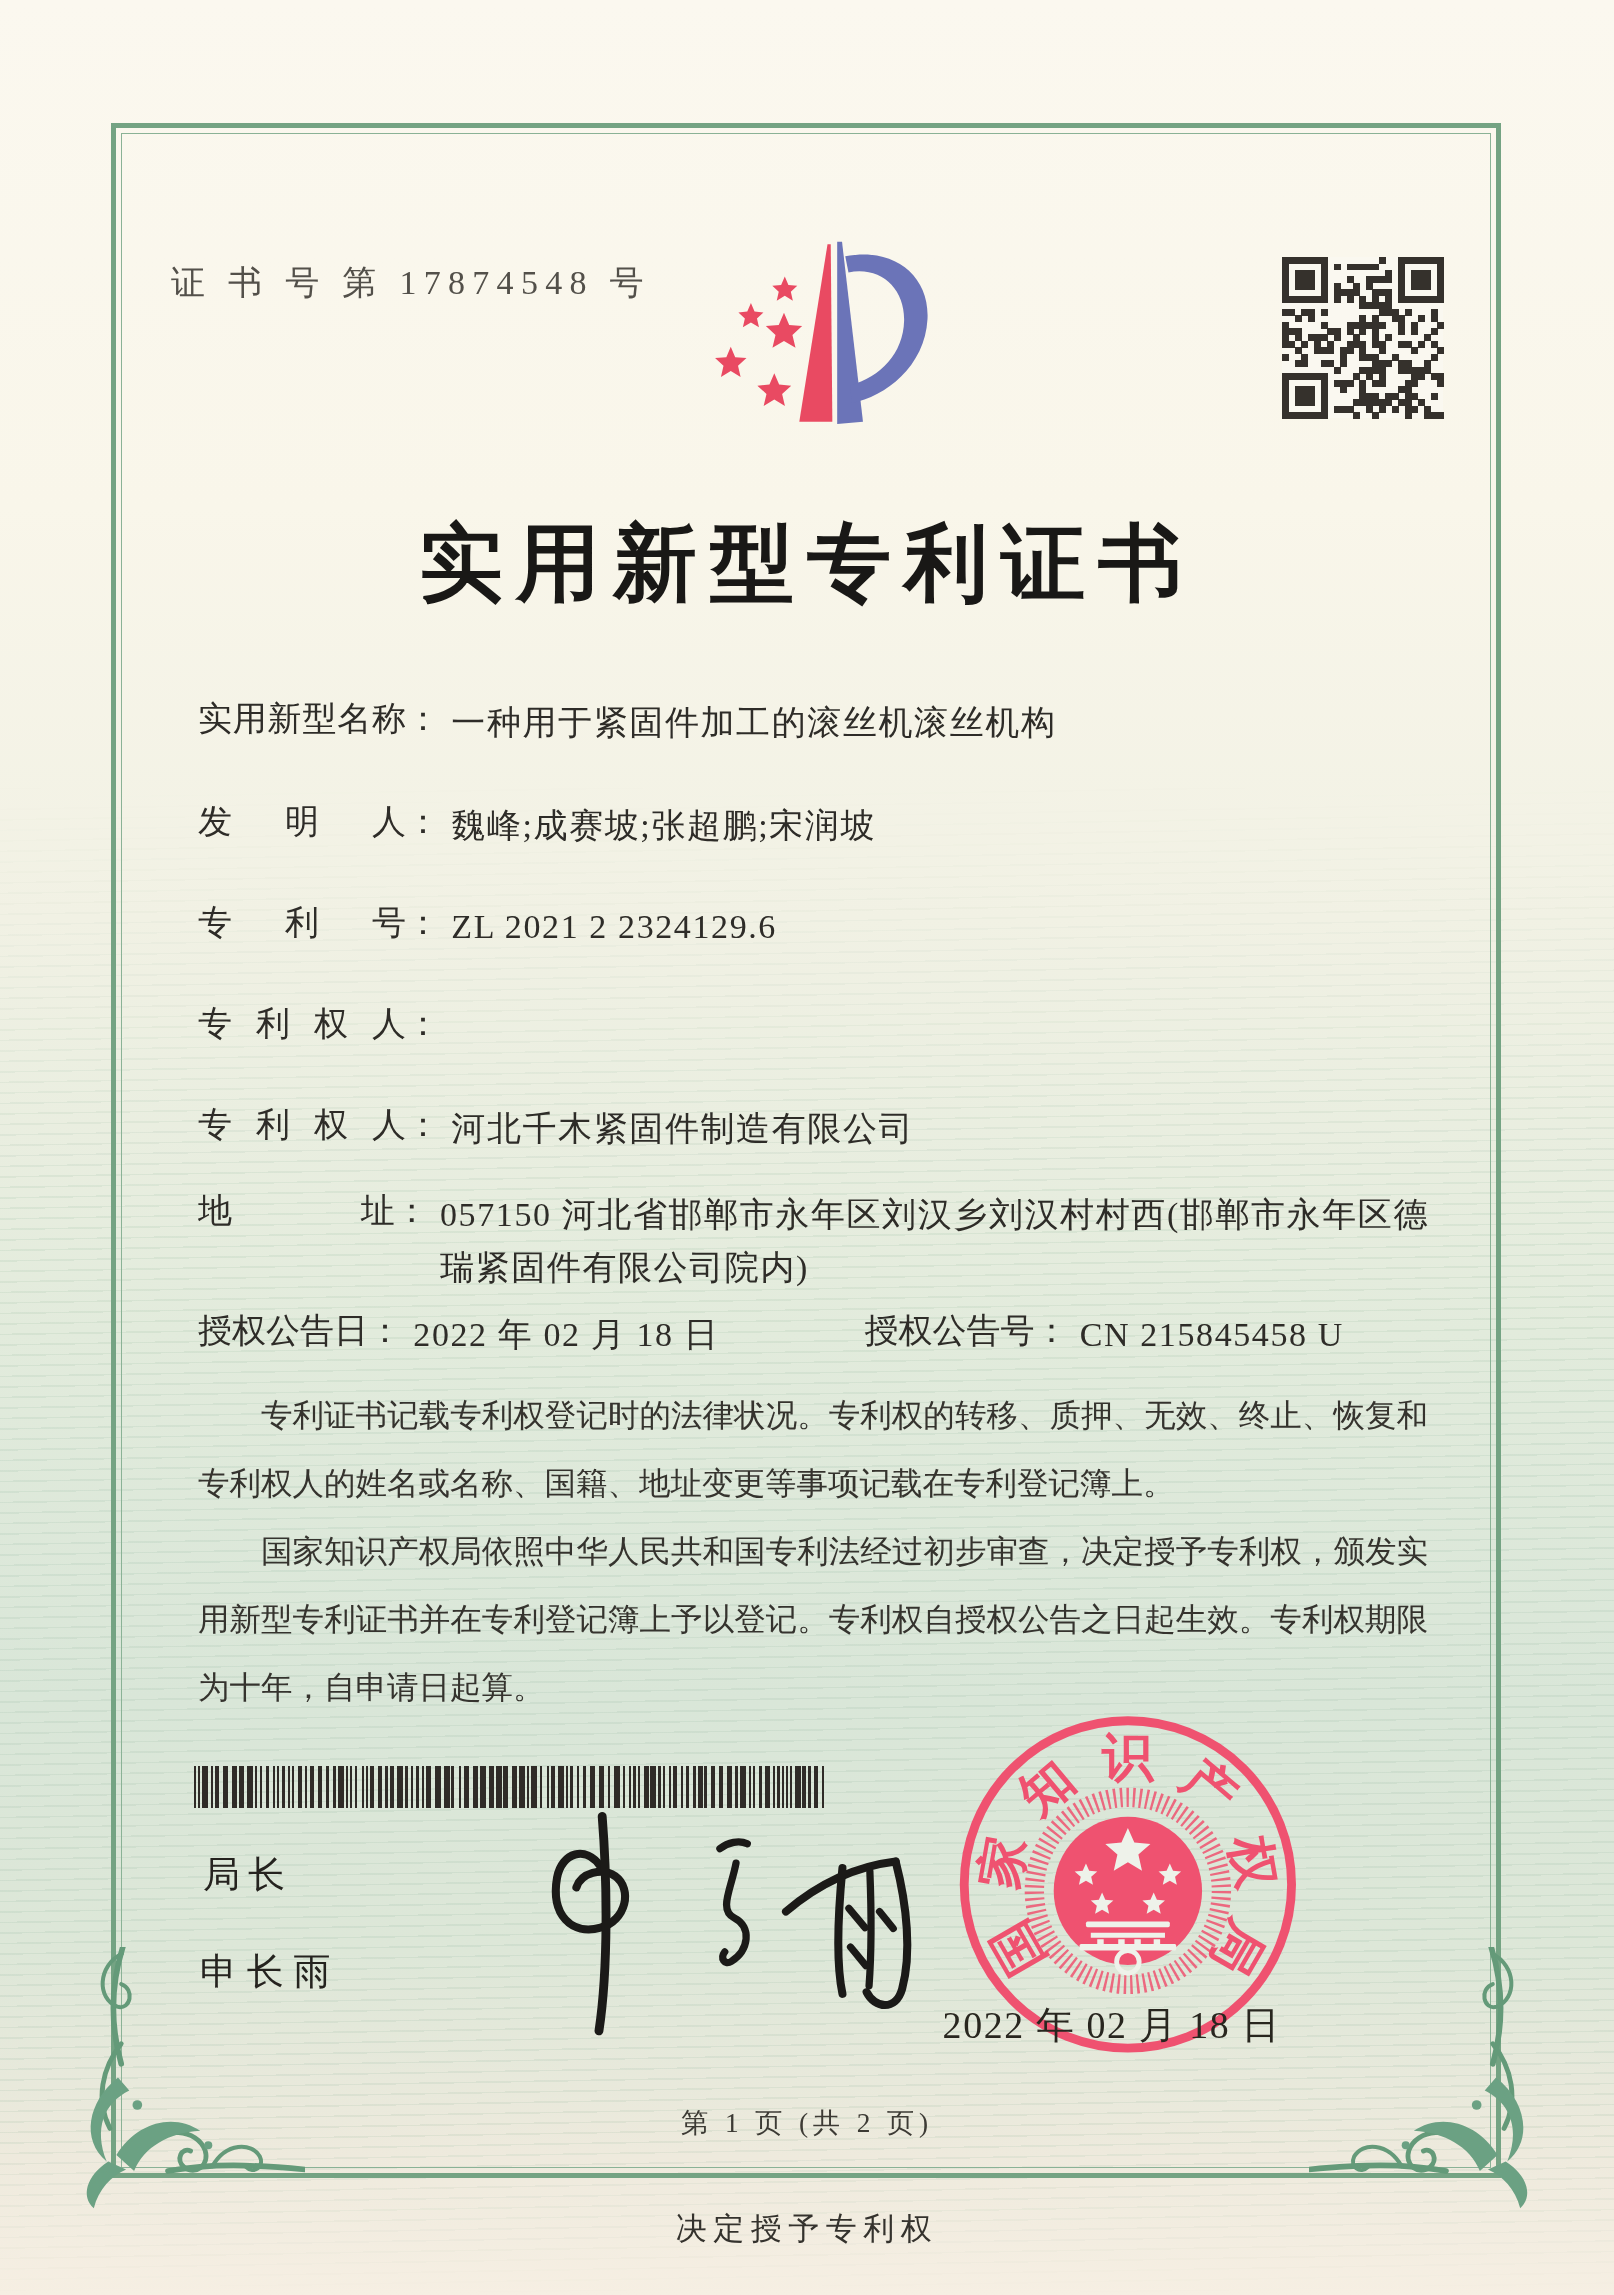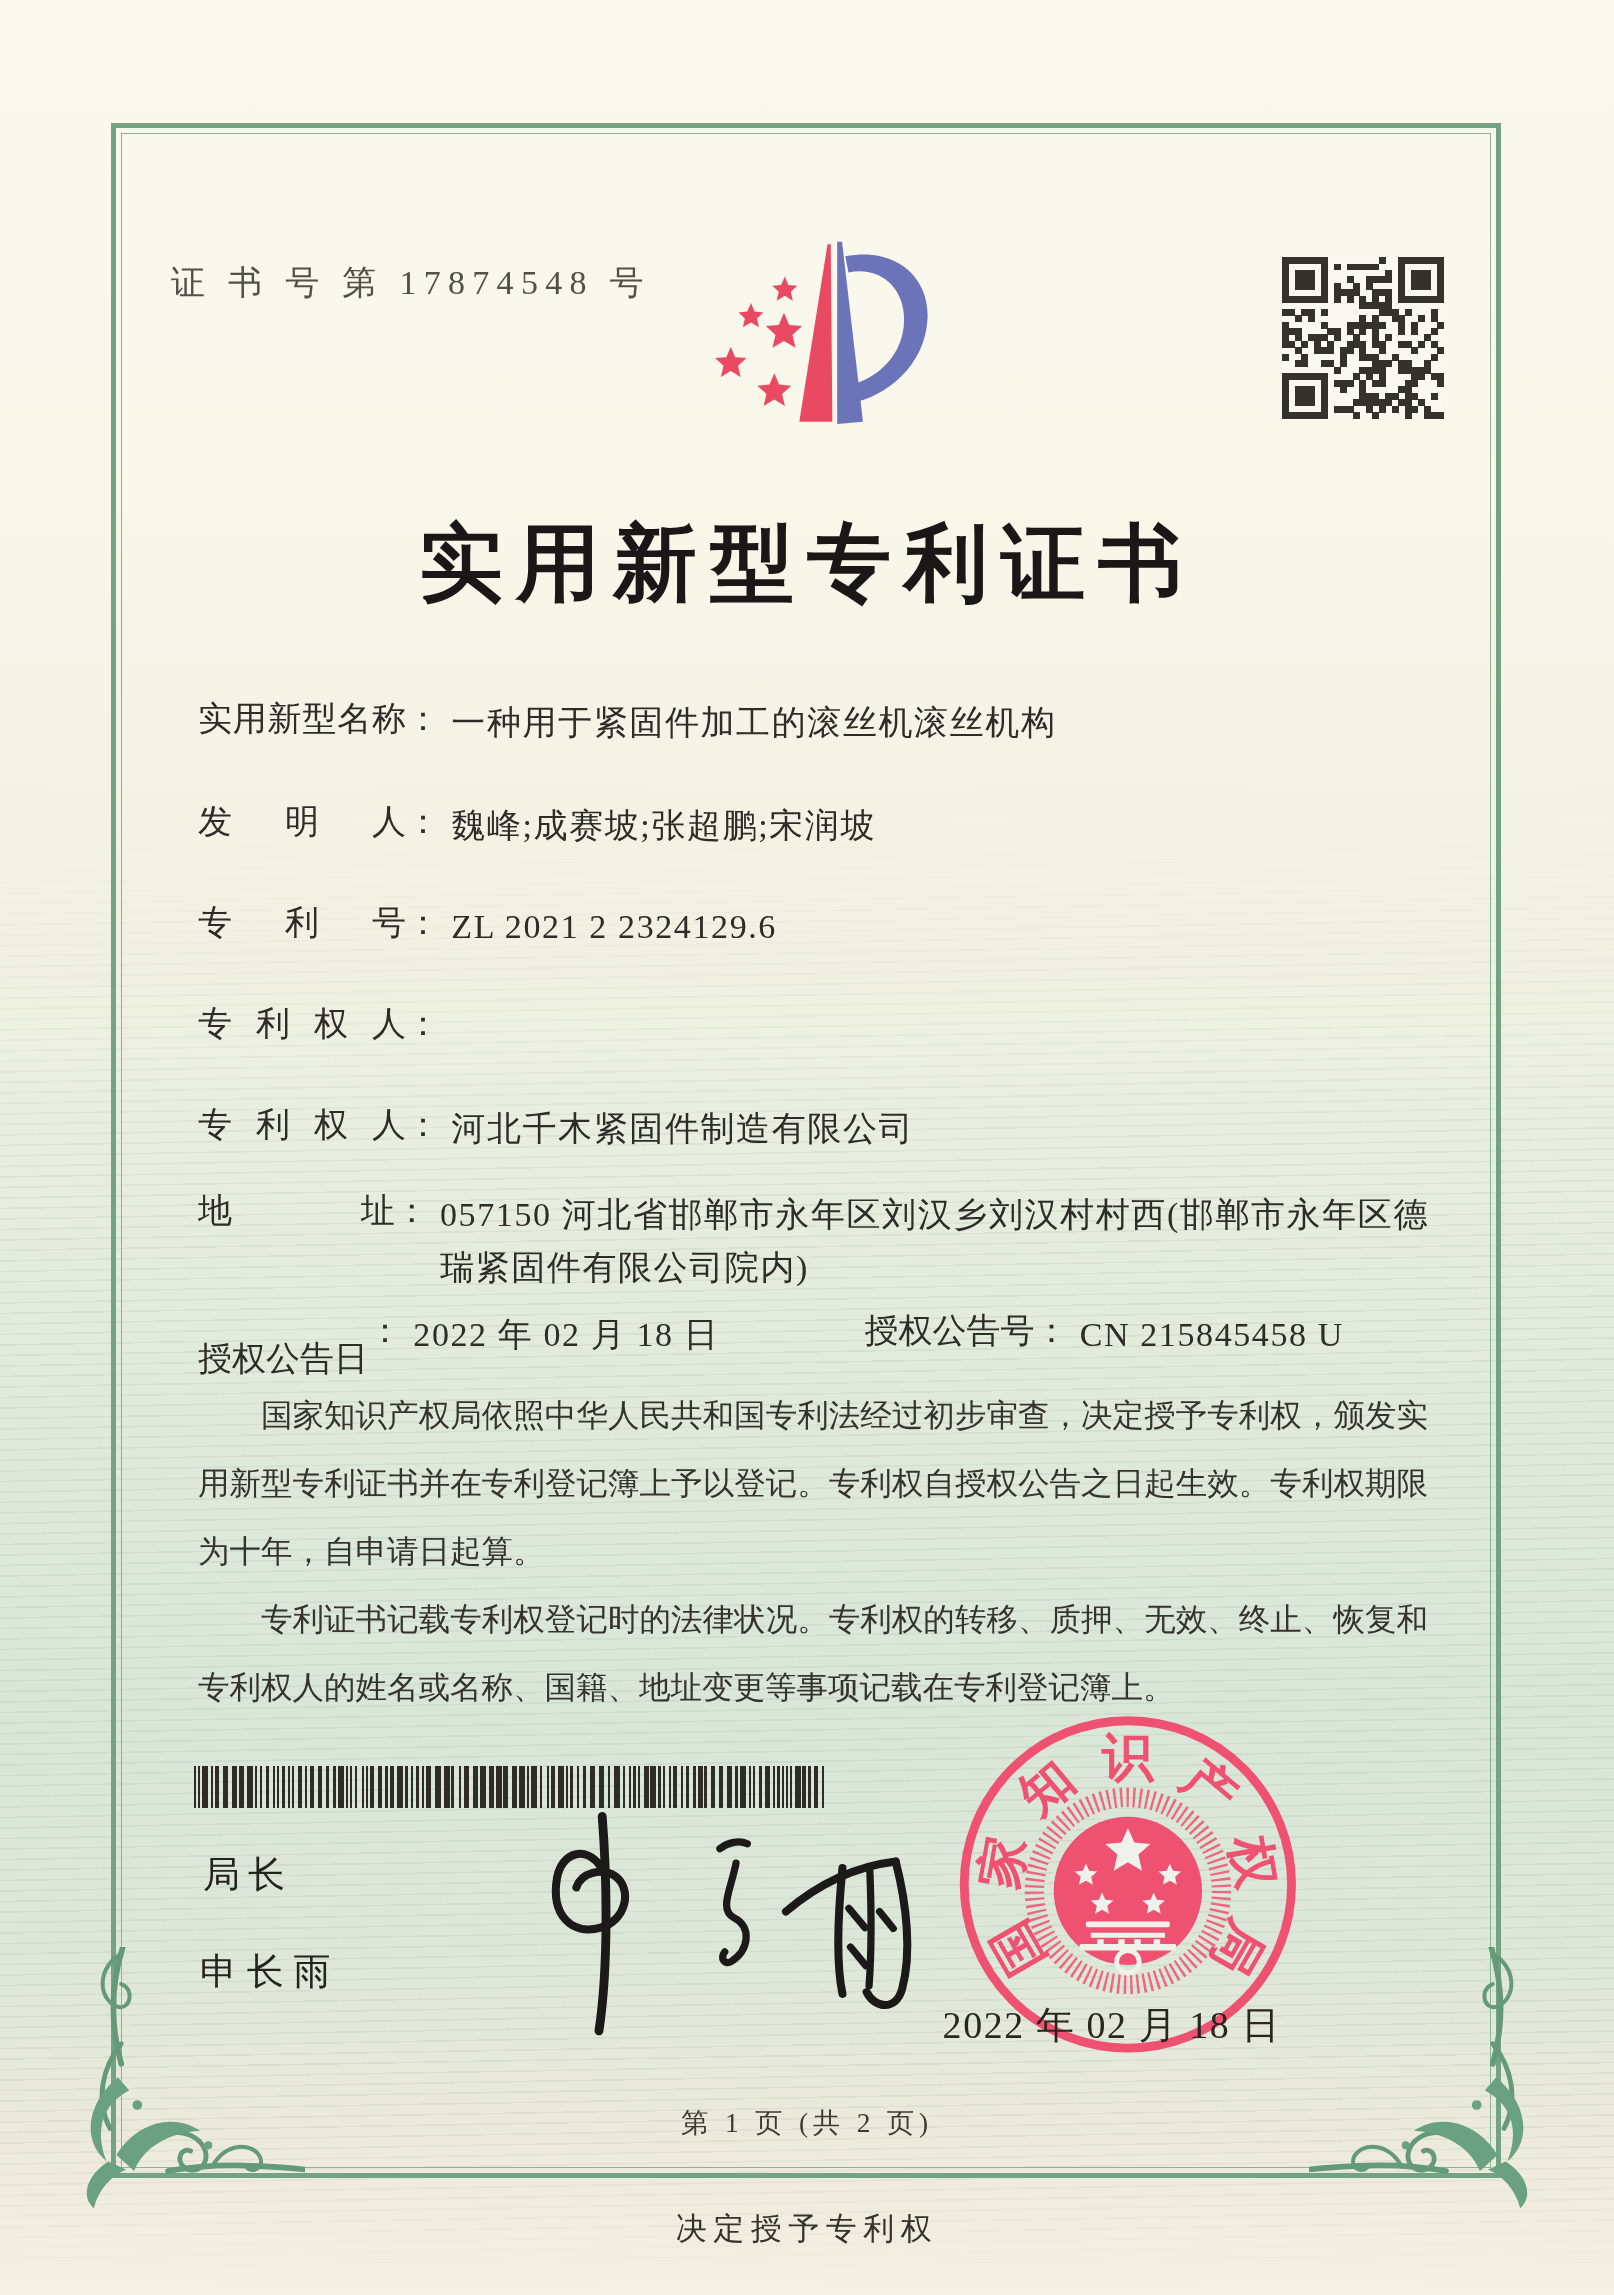--- a/index.html
+++ b/index.html
@@ -428,7 +428,7 @@
       <span class="fvalue">057150 河北省邯郸市永年区刘汉乡刘汉村村西(邯郸市永年区德瑞紧固件有限公司院内)</span>
     </div>
     <div class="frow" style="top:612px;">
-      <span class="flabel" style="width:auto;margin-top:28px;">授权公告日</span>
+      <span class="flabel" style="width:auto;">授权公告日</span>
         <span class="fcolon">：</span>
       <span class="fvalue">2022 年 02 月 18 日</span>
       <span class="grant2">

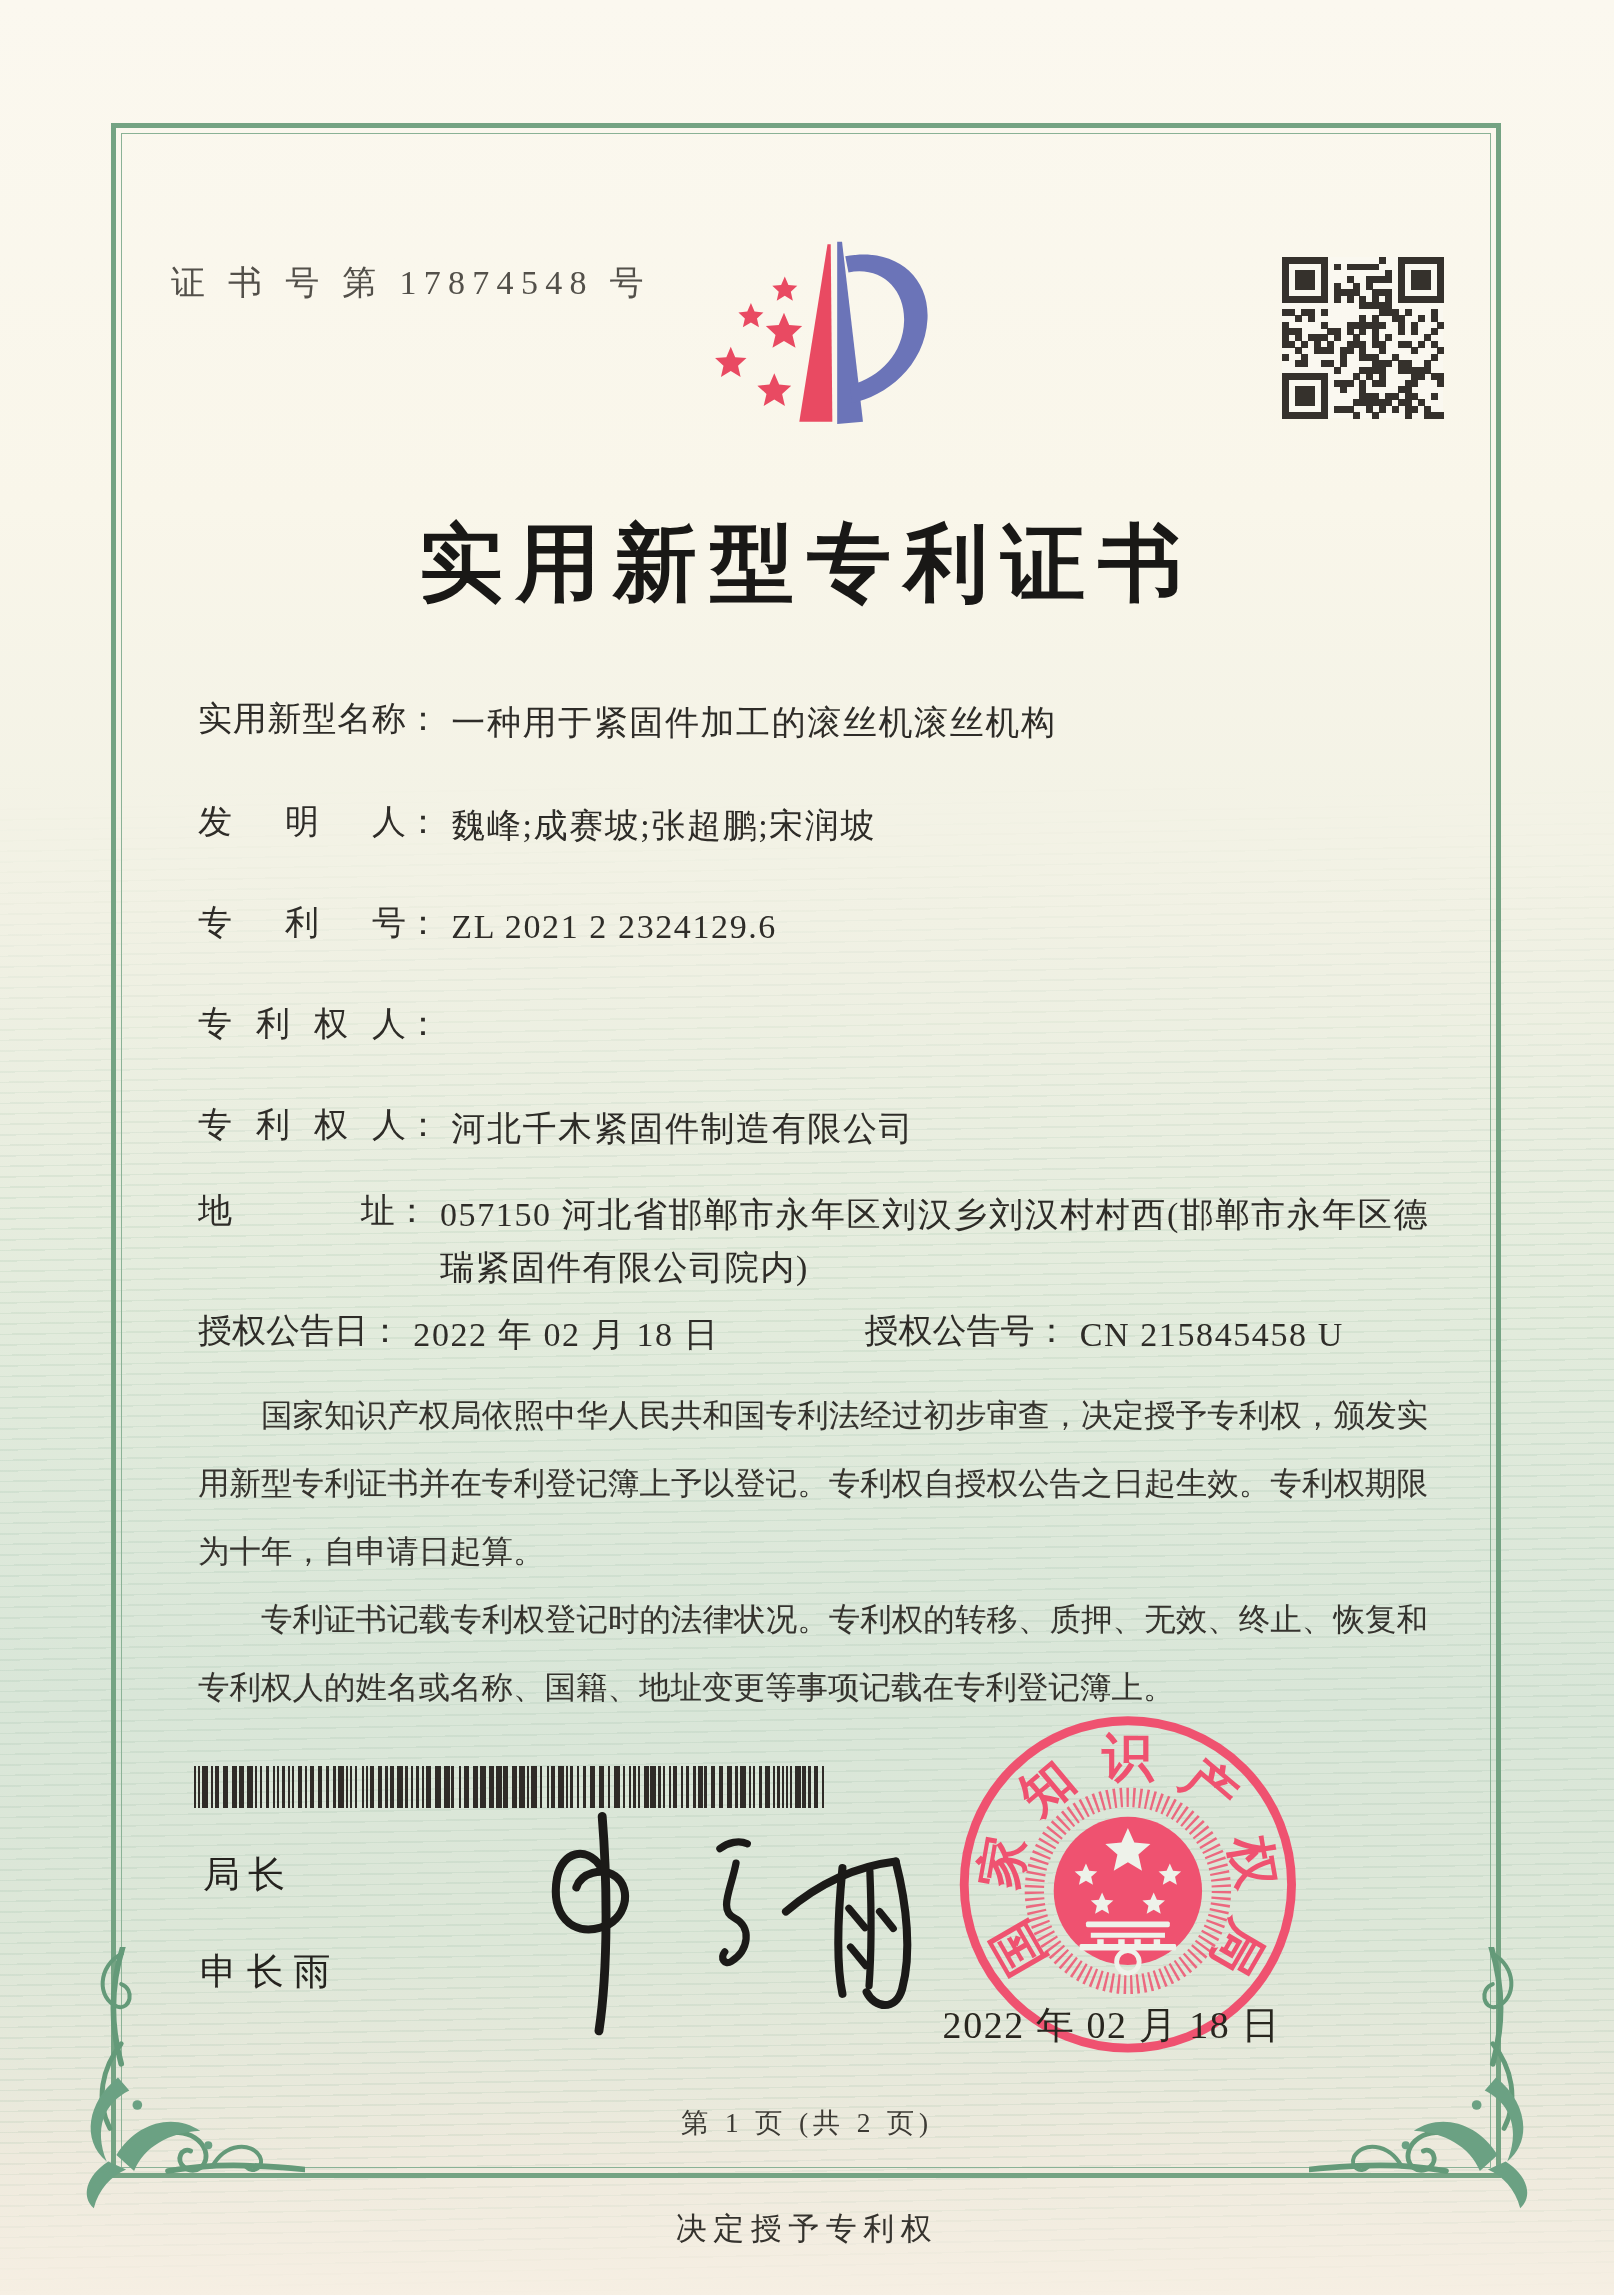--- a/index.html
+++ b/index.html
@@ -440,8 +440,8 @@
   </div>
 
   <div class="paras">
+    <p>专利证书记载专利权登记时的法律状况。专利权的转移、质押、无效、终止、恢复和专利权人的姓名或名称、国籍、地址变更等事项记载在专利登记簿上。</p>
     <p>国家知识产权局依照中华人民共和国专利法经过初步审查，决定授予专利权，颁发实用新型专利证书并在专利登记簿上予以登记。专利权自授权公告之日起生效。专利权期限为十年，自申请日起算。</p>
-    <p>专利证书记载专利权登记时的法律状况。专利权的转移、质押、无效、终止、恢复和专利权人的姓名或名称、国籍、地址变更等事项记载在专利登记簿上。</p>
   </div>
 
   <div class="barcode" id="barcode">

